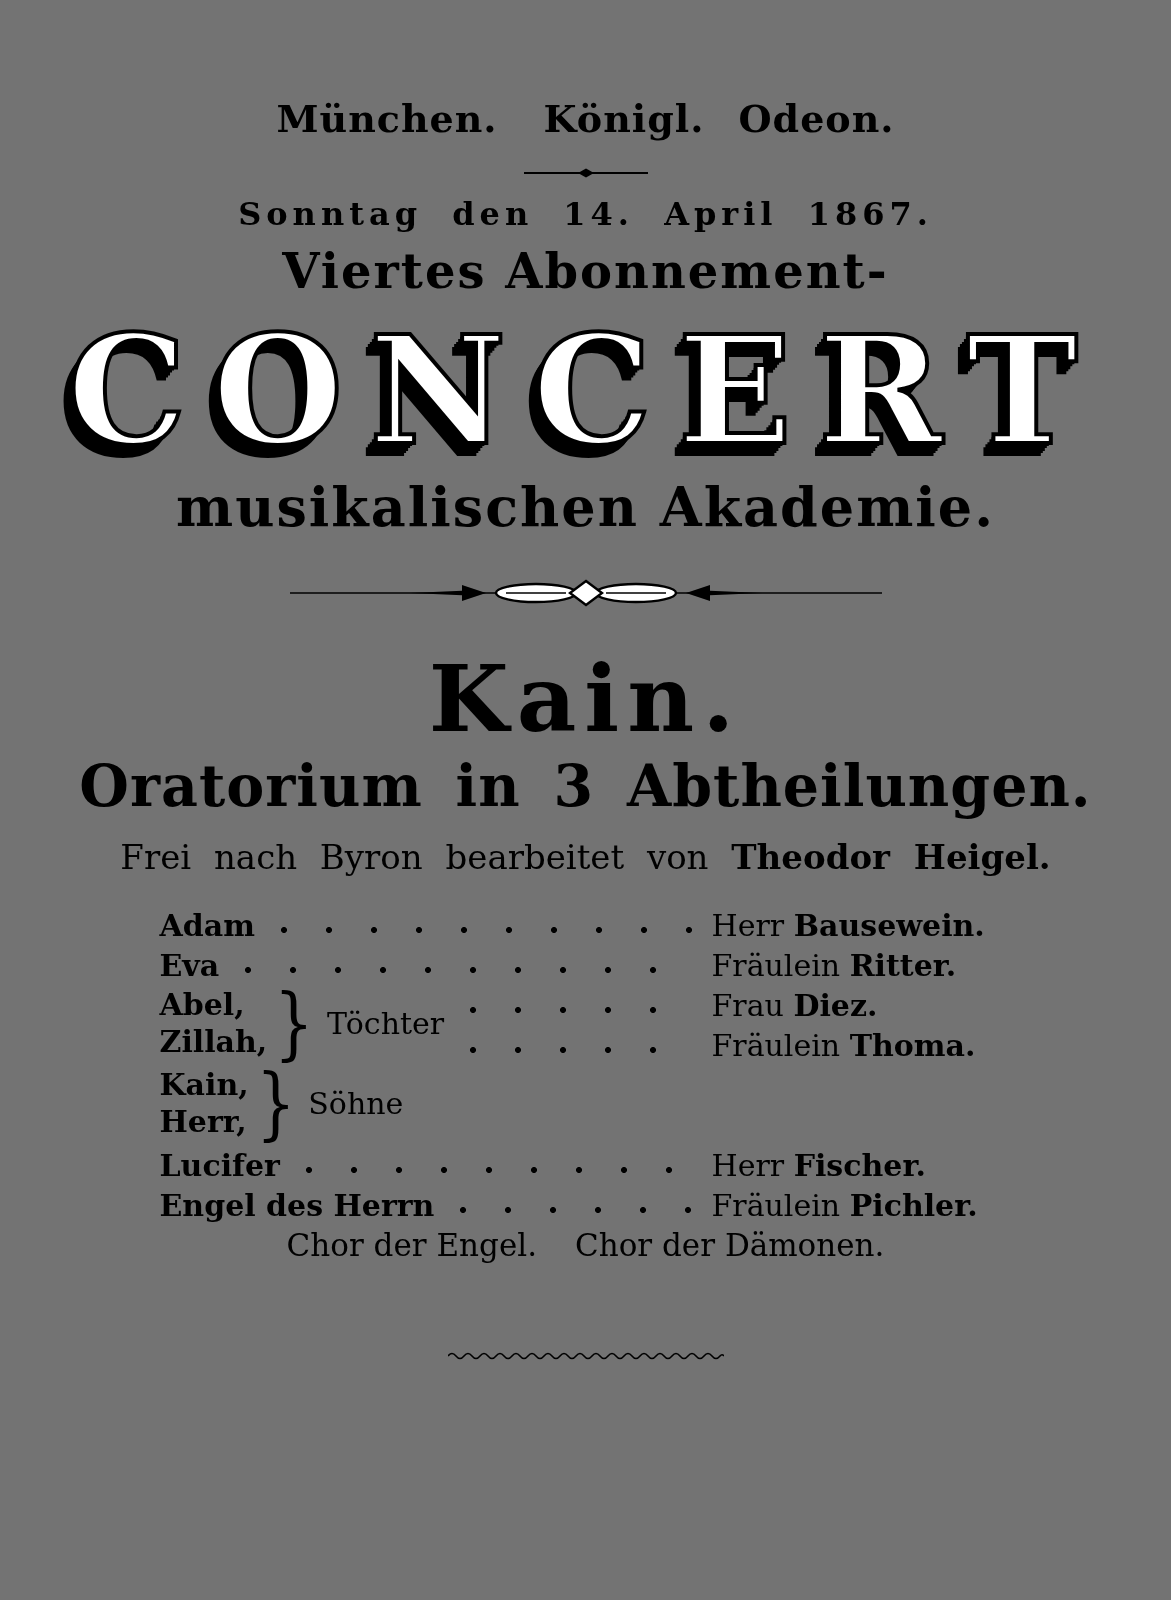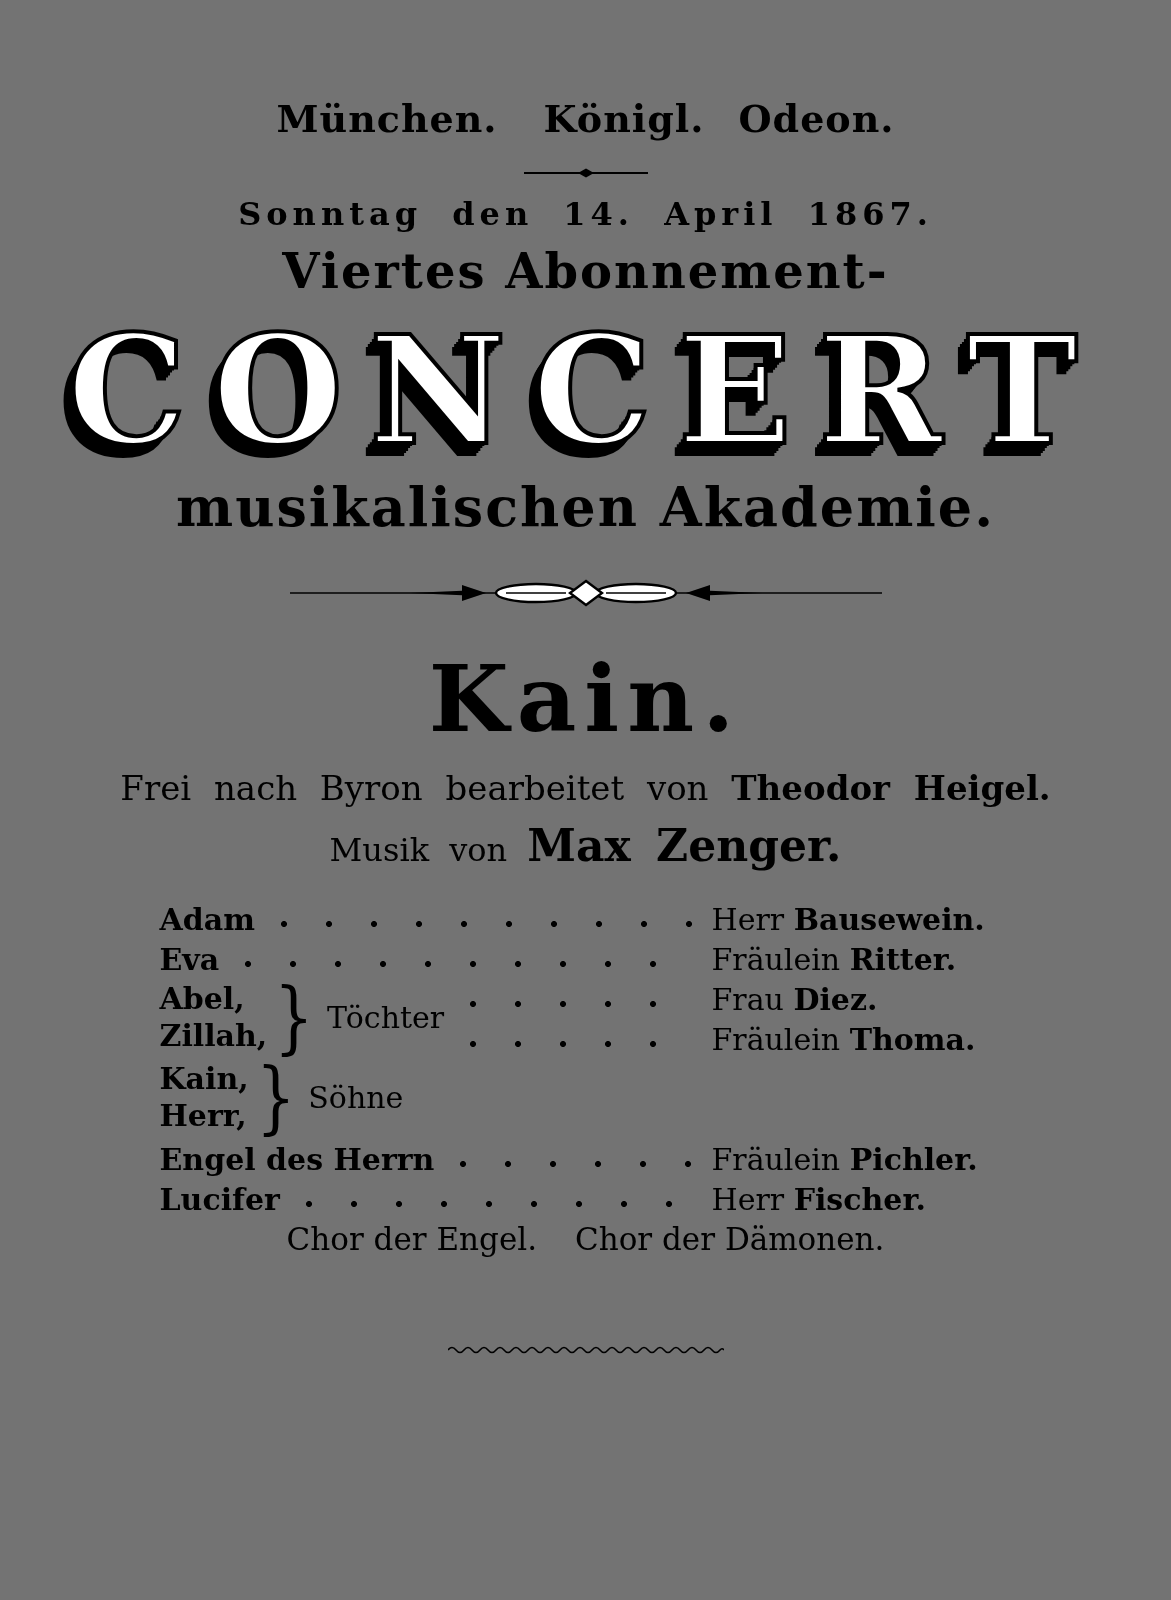--- a/index.html
+++ b/index.html
@@ -160,6 +160,7 @@
 
   <div class="work-title center">Kain.</div>
 
+  <div class="form-line center">Oratorium in 3 Abtheilungen.</div>
 
   <div class="libretto-line center">
     <span>Frei nach Byron bearbeitet von</span>

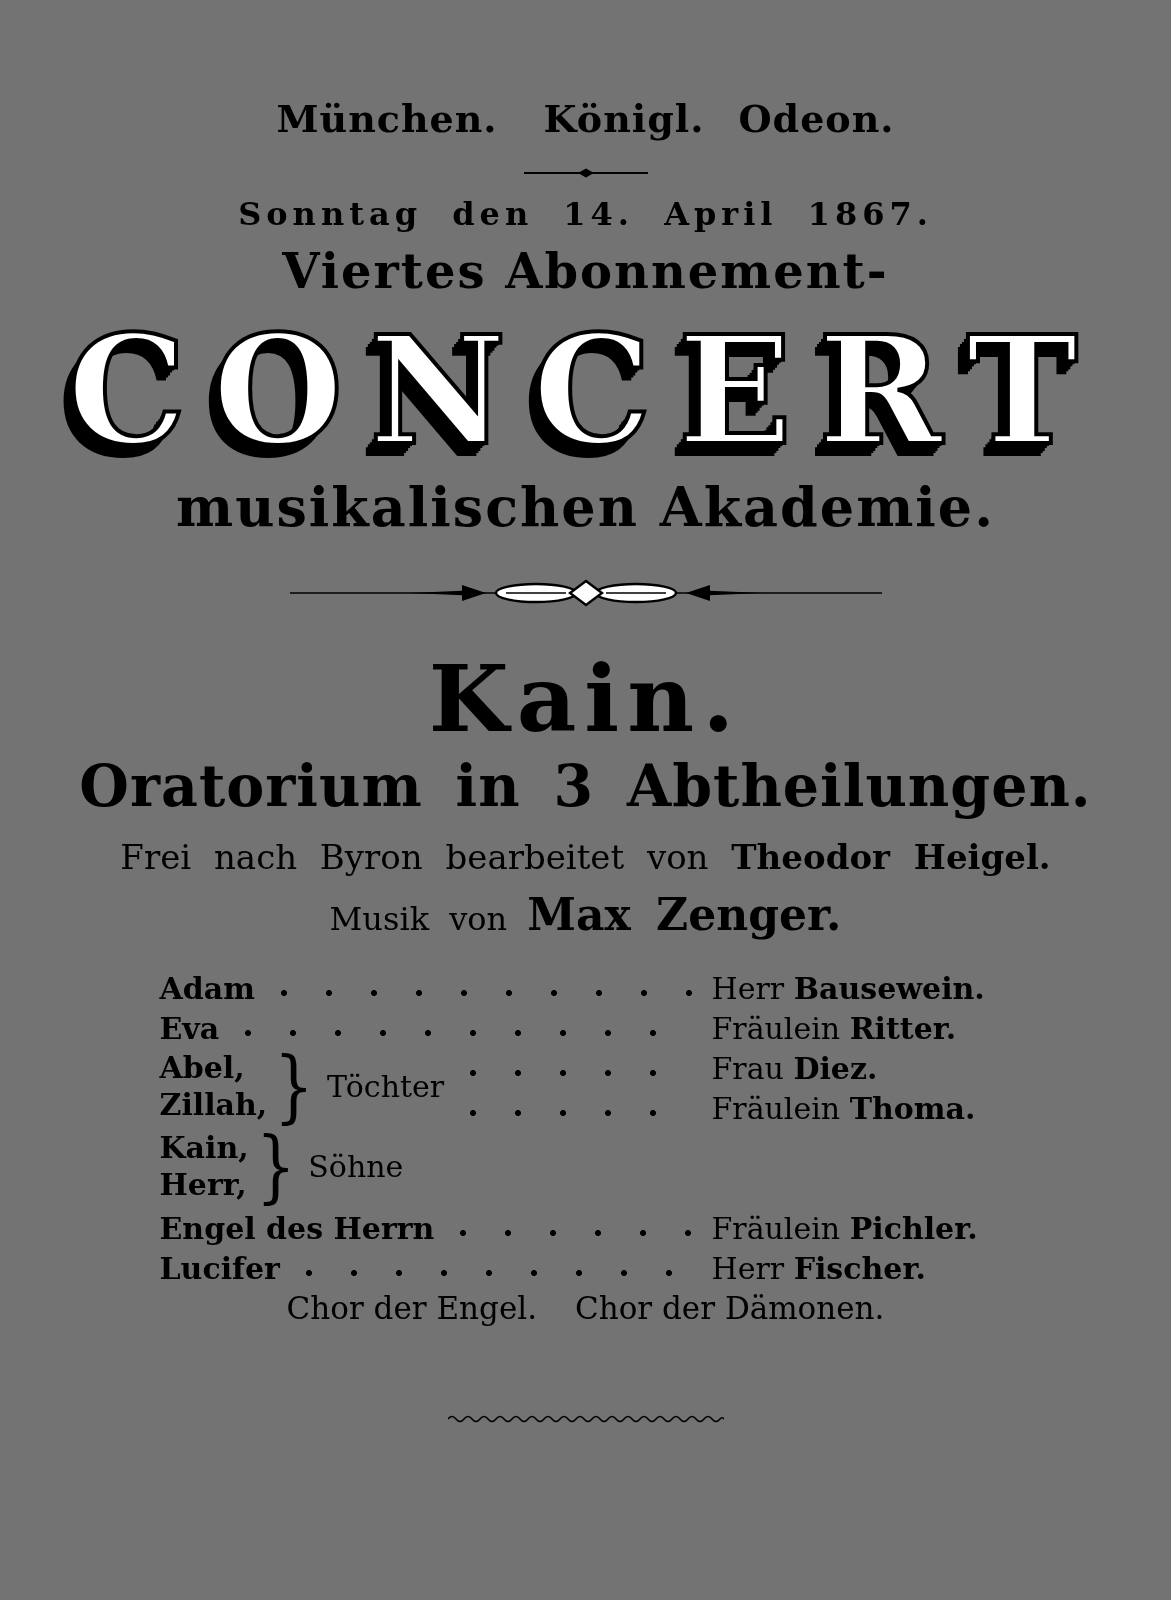--- a/index.html
+++ b/index.html
@@ -167,10 +167,6 @@
     <span class="strong">Theodor Heigel.</span>
   </div>
 
-  <div class="music-line center">
-    <span>Musik von</span>
-    <span class="composer">Max Zenger.</span>
-  </div>
 
   <div class="cast">
 

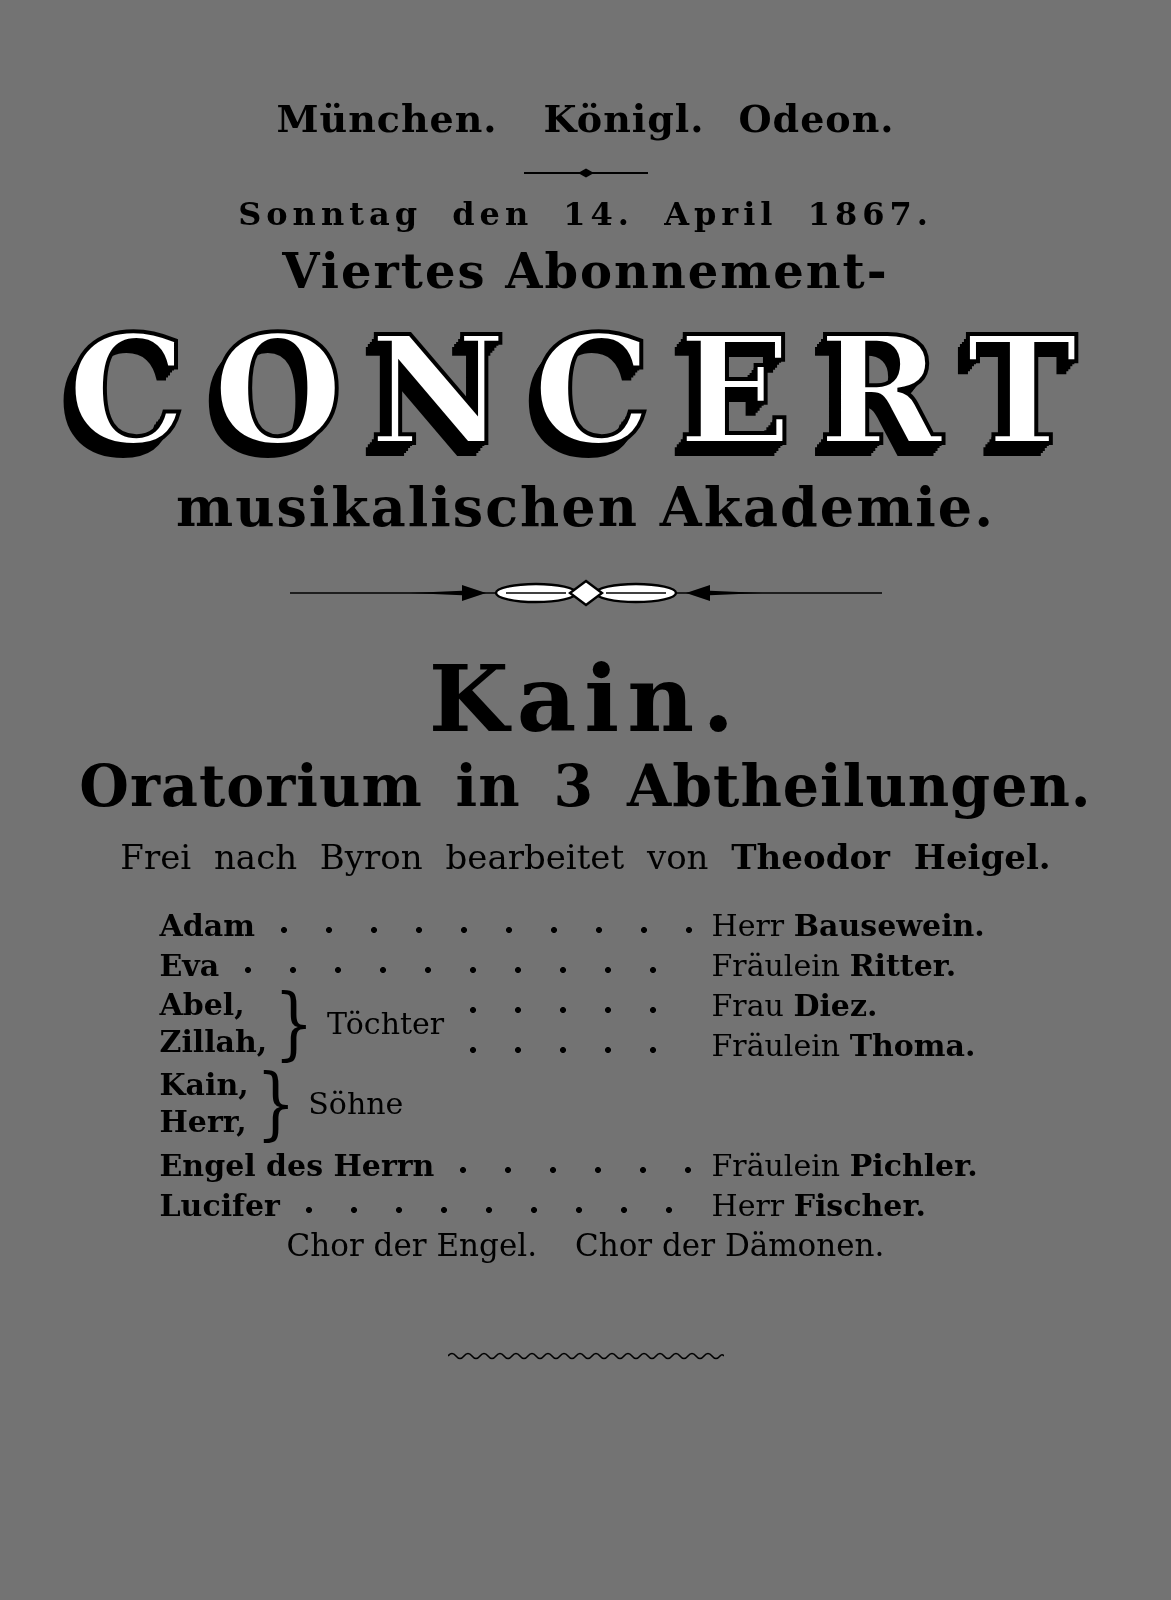--- a/index.html
+++ b/index.html
@@ -215,15 +215,15 @@
     </div>
 
     <div class="cast-row">
+      <span class="role">Lucifer</span>
+      <span class="leader"></span>
+      <span class="performer"><span>Herr</span> <span class="pname">Fischer.</span></span>
+    </div>
+
+    <div class="cast-row">
       <span class="role">Engel des Herrn</span>
       <span class="leader"></span>
       <span class="performer"><span>Fräulein</span> <span class="pname">Pichler.</span></span>
-    </div>
-
-    <div class="cast-row">
-      <span class="role">Lucifer</span>
-      <span class="leader"></span>
-      <span class="performer"><span>Herr</span> <span class="pname">Fischer.</span></span>
     </div>
 
   </div>

